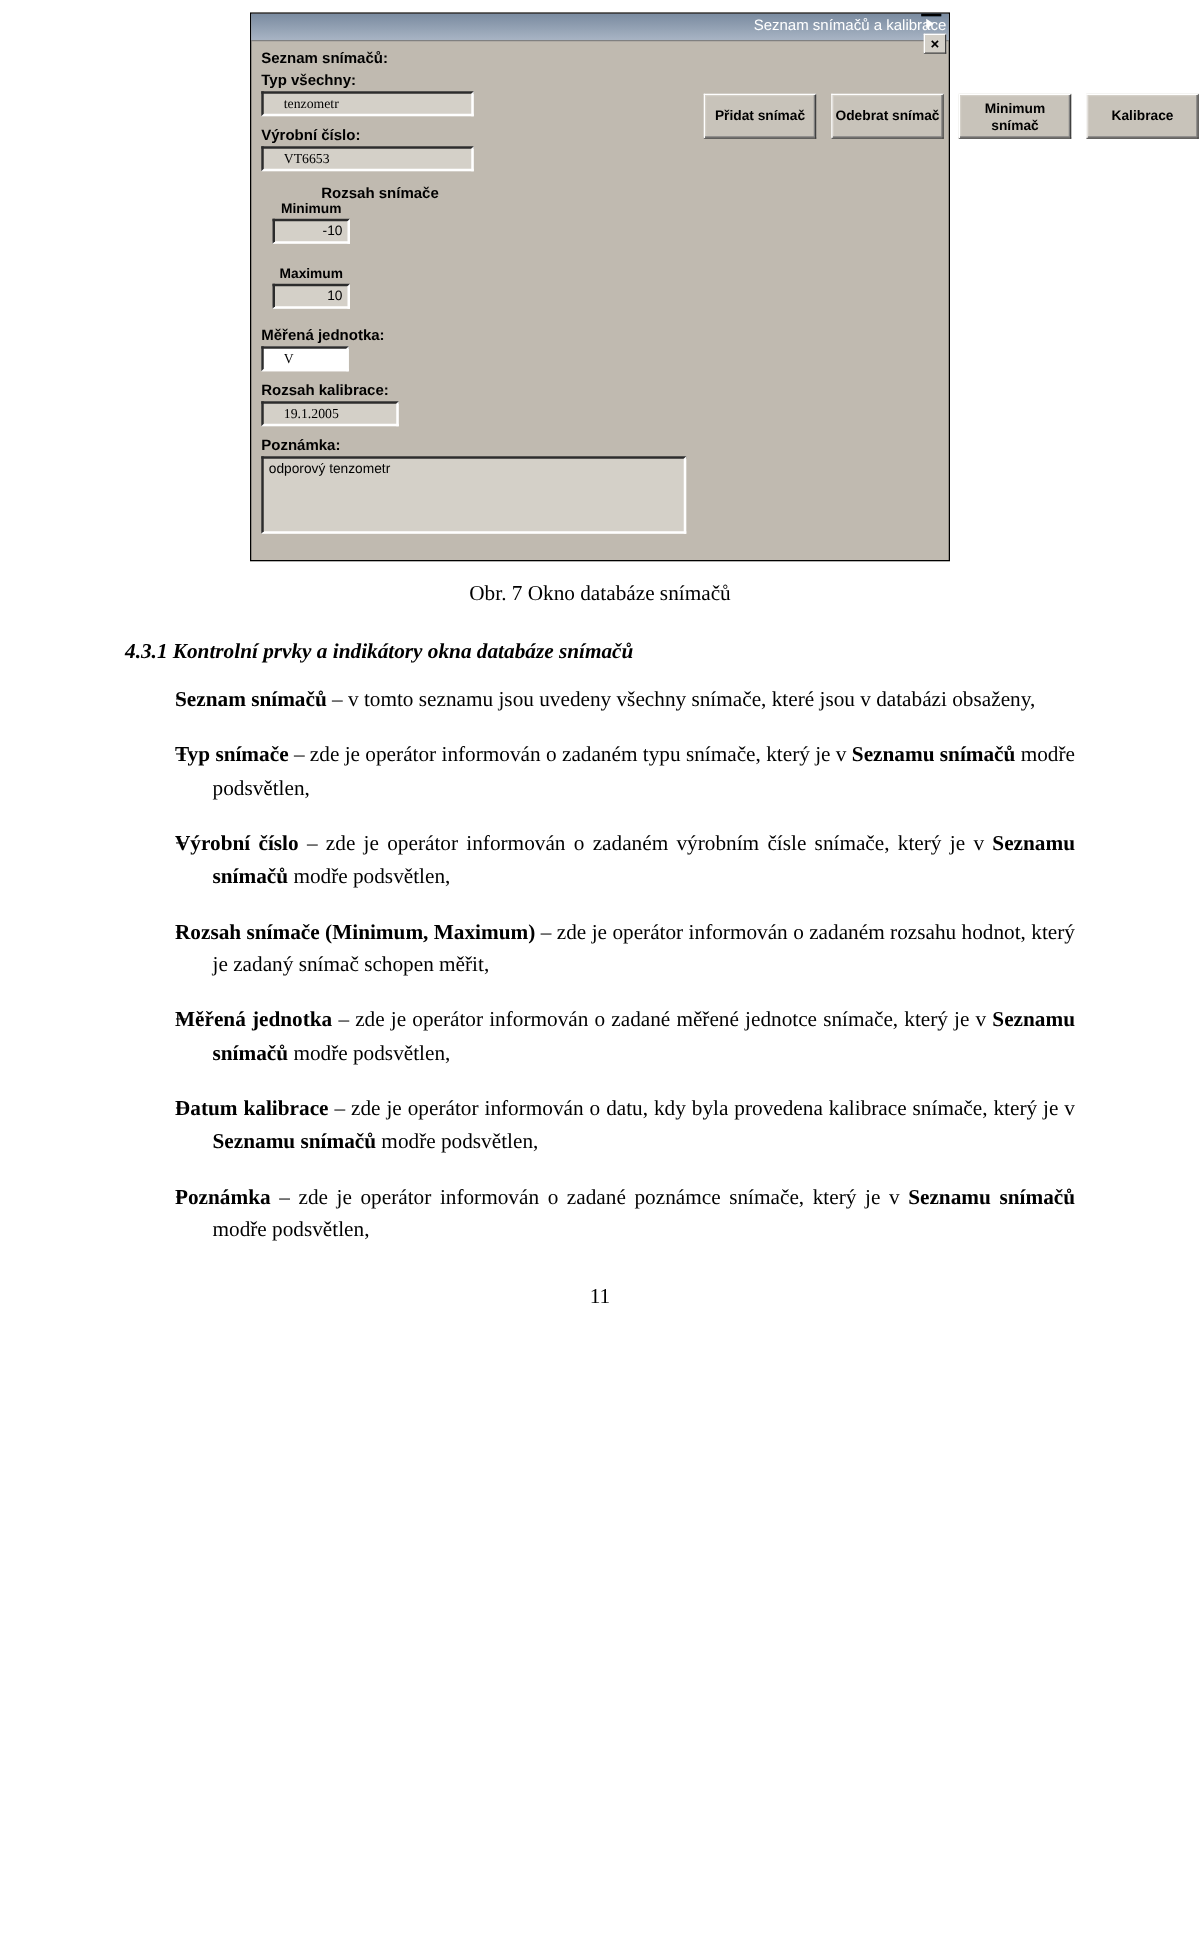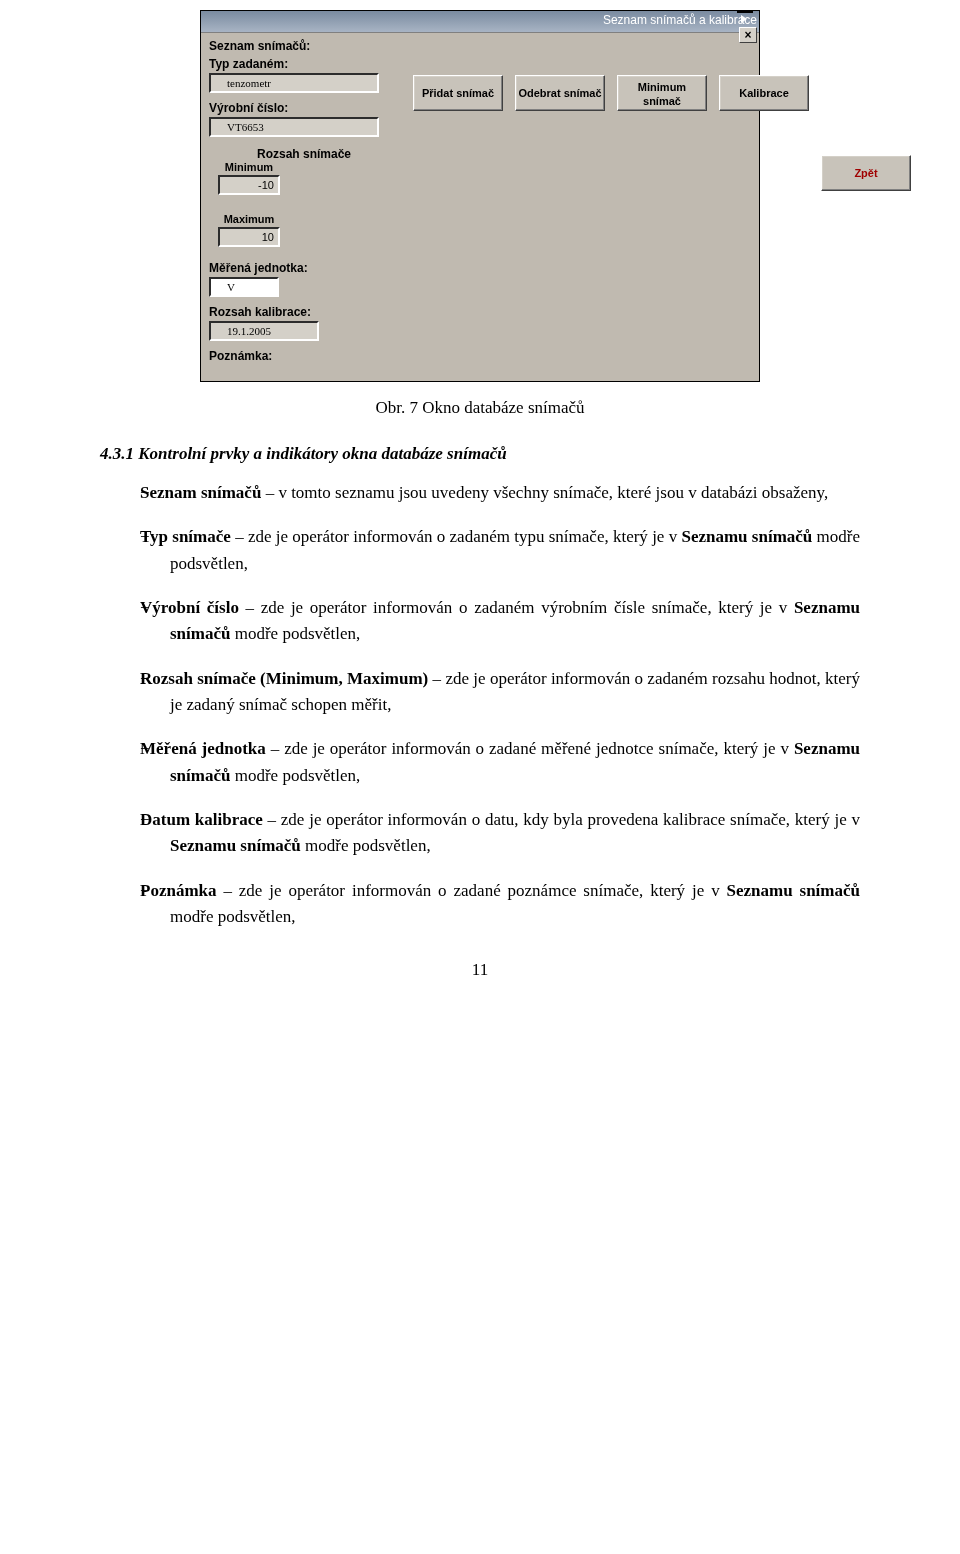--- a/index.html
+++ b/index.html
@@ -193,7 +193,7 @@
 
           <div class="col-fields">
             <div class="field-block" style="margin-top:4px">
-              <div class="field-label">Typ zadaném:</div>
+              <div class="field-label">Typ všechny:</div>
               <input readonly="" class="text-input" value="tenzometr" style="">
             </div>
             <div class="field-block">

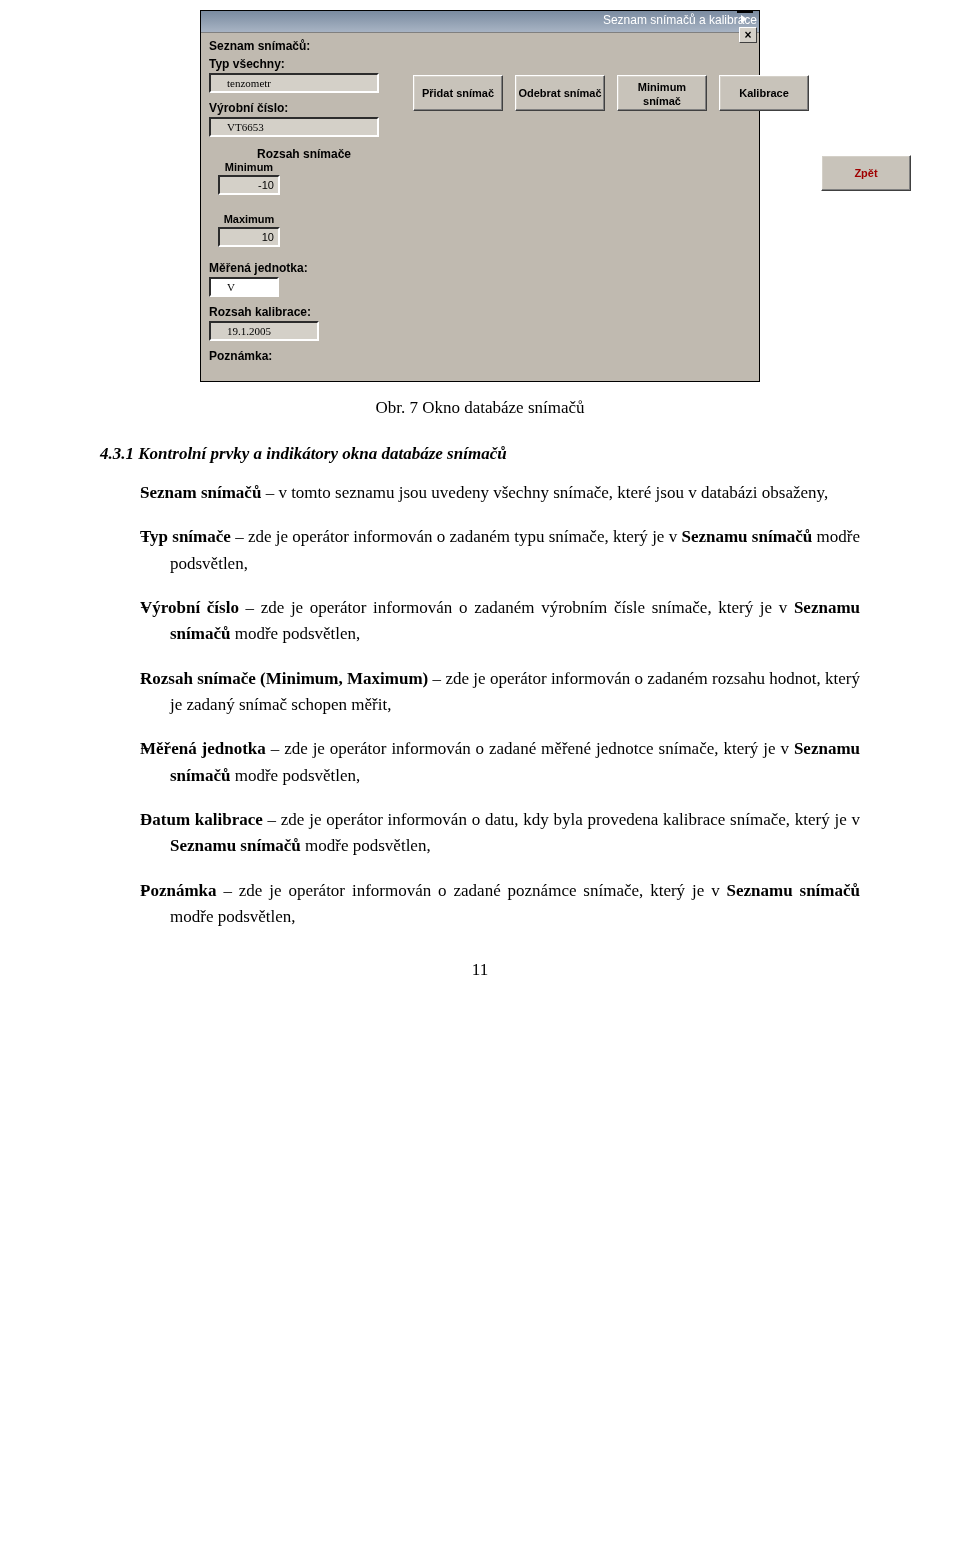--- a/index.html
+++ b/index.html
@@ -221,6 +221,7 @@
             </div>
             <div class="field-block">
               <div class="field-label">Poznámka:</div>
+              <textarea readonly="" class="textarea" style="">odporový tenzometr</textarea>
             </div>
           </div>
 

